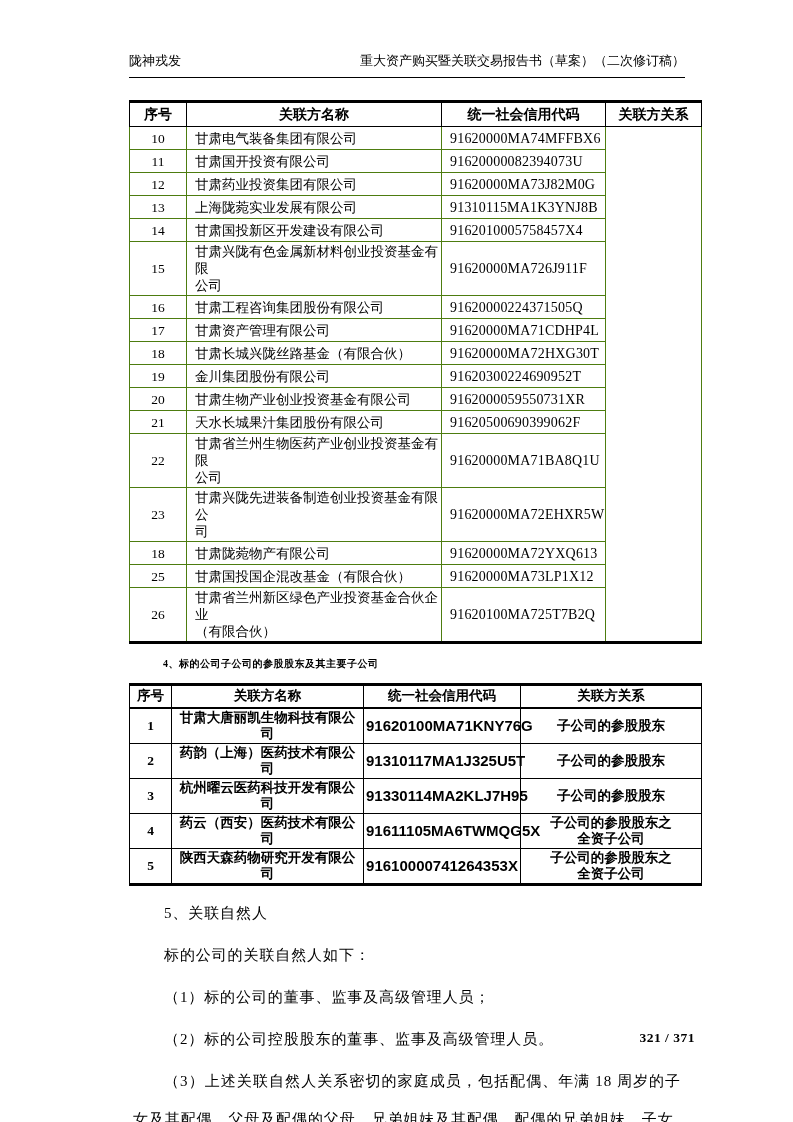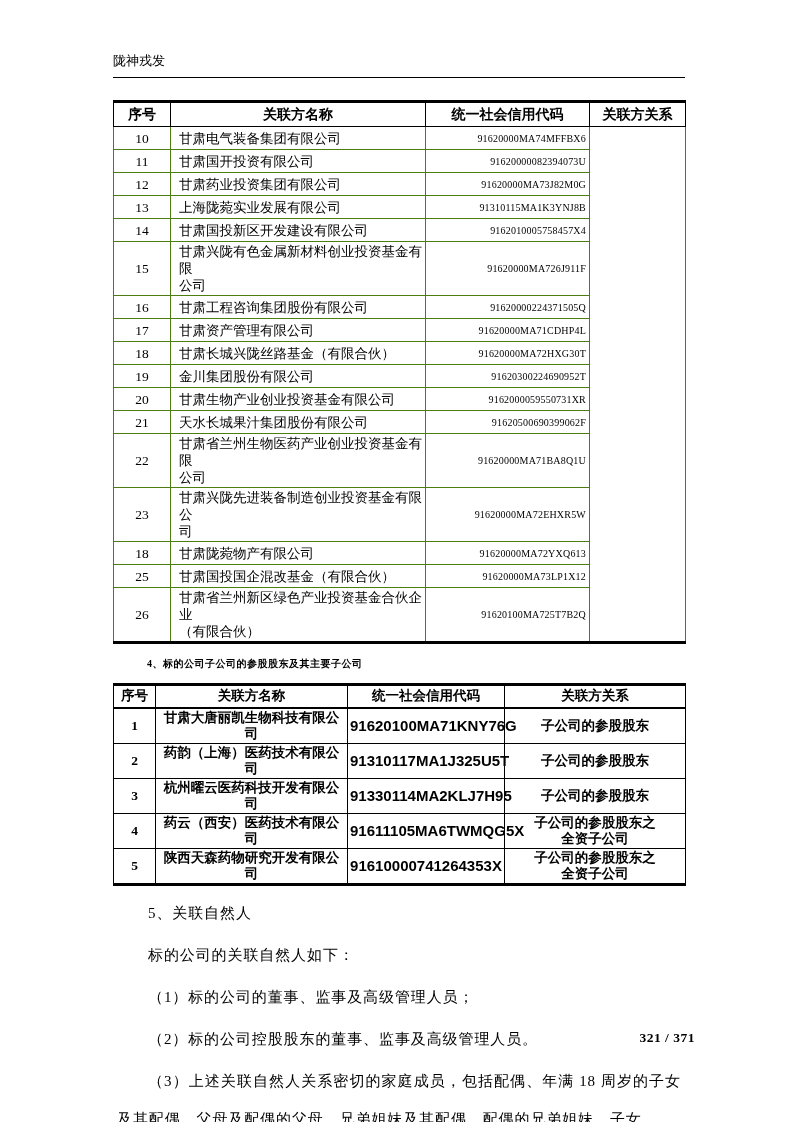--- a/index.html
+++ b/index.html
@@ -6,7 +6,7 @@
   html,body { margin:0; padding:0; background:#ffffff; }
   .page {
     position:relative; width:793px; height:1122px; background:#fff;
-    font-family:"Liberation Serif","DejaVu Serif",serif; color:#000; overflow:hidden;
+    font-family:"Liberation Serif","DejaVu Serif",serif; color:#000; overflow:hidden;padding-left:16px;
   }
   .content { margin-left:113px; margin-right:108px; padding-top:52px; }
 

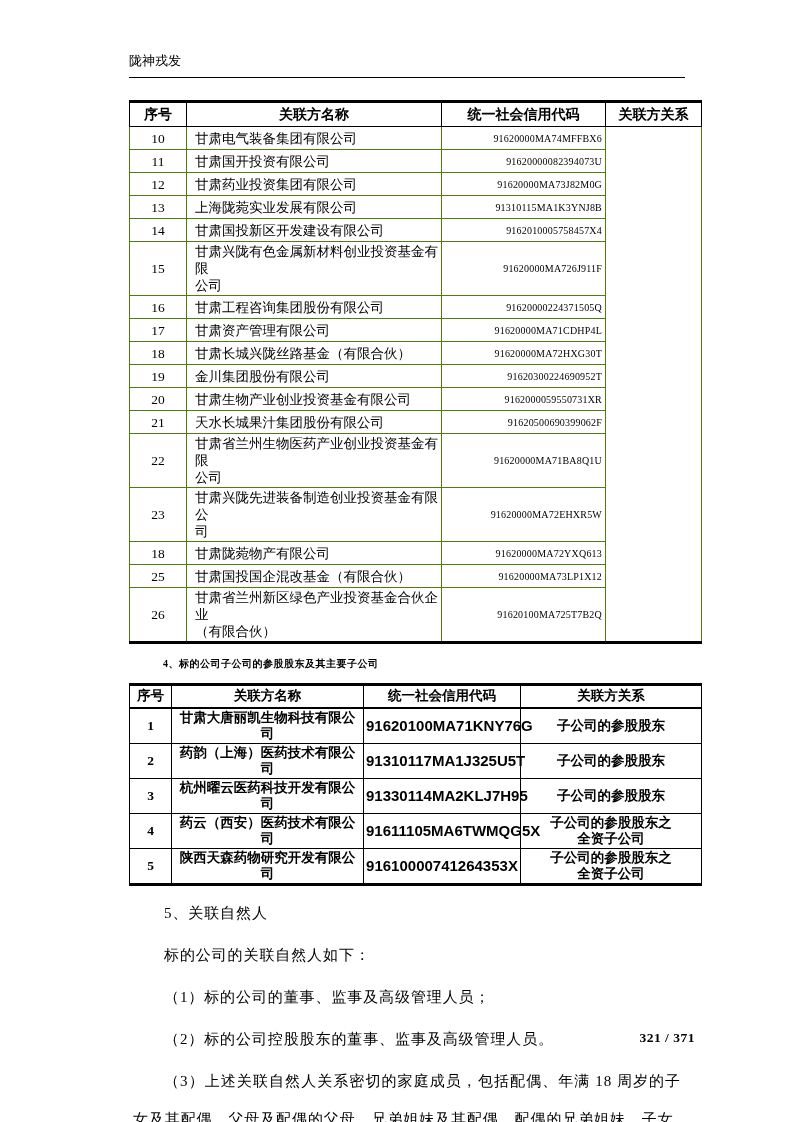--- a/index.html
+++ b/index.html
@@ -49,6 +49,7 @@
 
     <div class="doc-header">
       <span>陇神戎发</span>
+      <span>重大资产购买暨关联交易报告书（草案）（二次修订稿）</span>
     </div>
 
     <table class="t1">

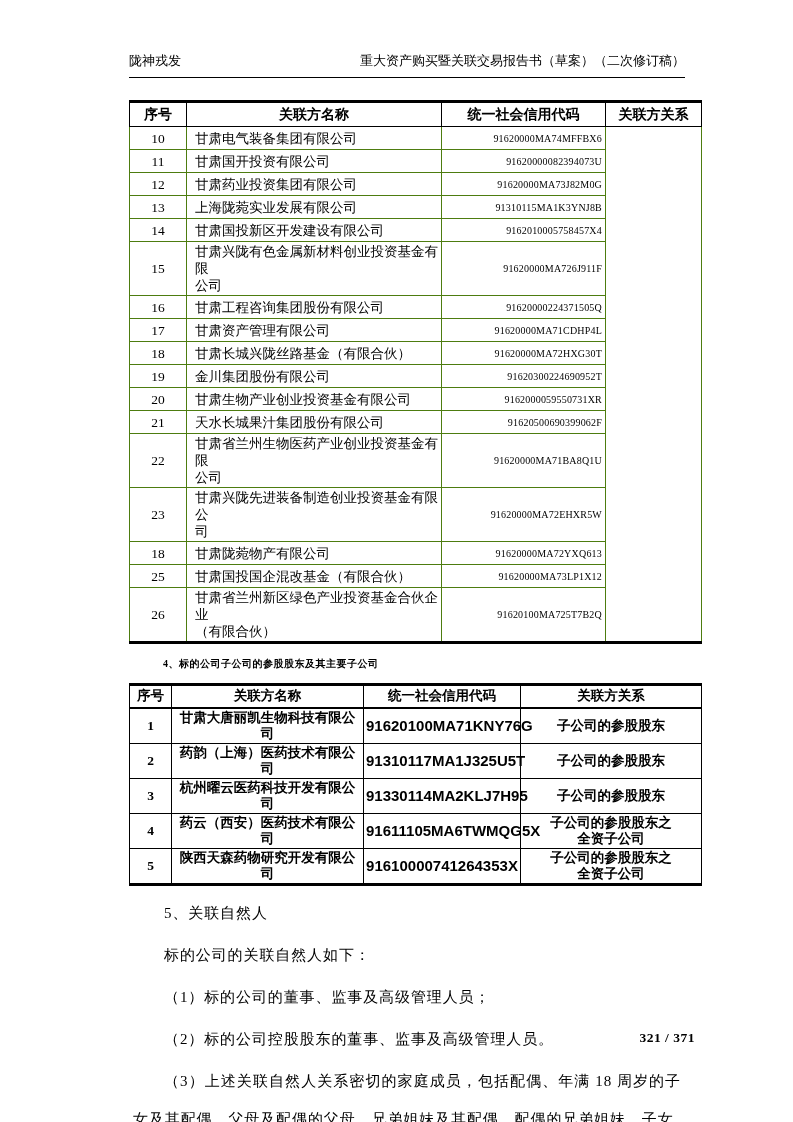--- a/index.html
+++ b/index.html
@@ -23,7 +23,7 @@
   .t1 td { border:1px solid #4d7c0f; font-size:13.5px; height:23px; vertical-align:middle; padding:1px 3px; line-height:17px; }
   .t1 td.c-no   { text-align:center; }
   .t1 td.c-name { text-align:left; padding-left:8px; white-space:pre-line; }
-  .t1 td.c-code { text-align:right; padding-left:8px; font-size:10px; letter-spacing:0.2px; }
+  .t1 td.c-code { text-align:left; padding-left:8px; font-size:14px; letter-spacing:0.2px; }
   .t1 td.c-rel  { text-align:center; }
 
   .t2 { margin-top:12px; border:1.5px solid #000; border-top:3px solid #000; border-bottom:3px solid #000; font-weight:bold; }

